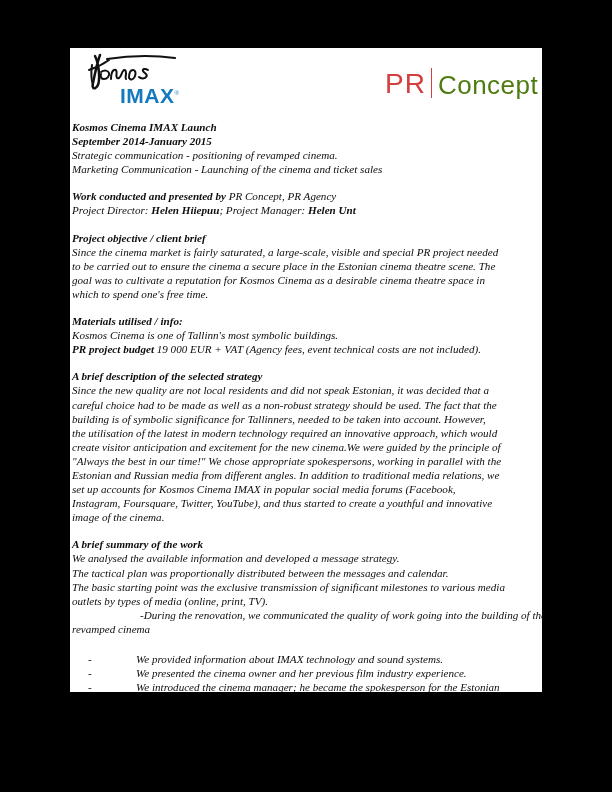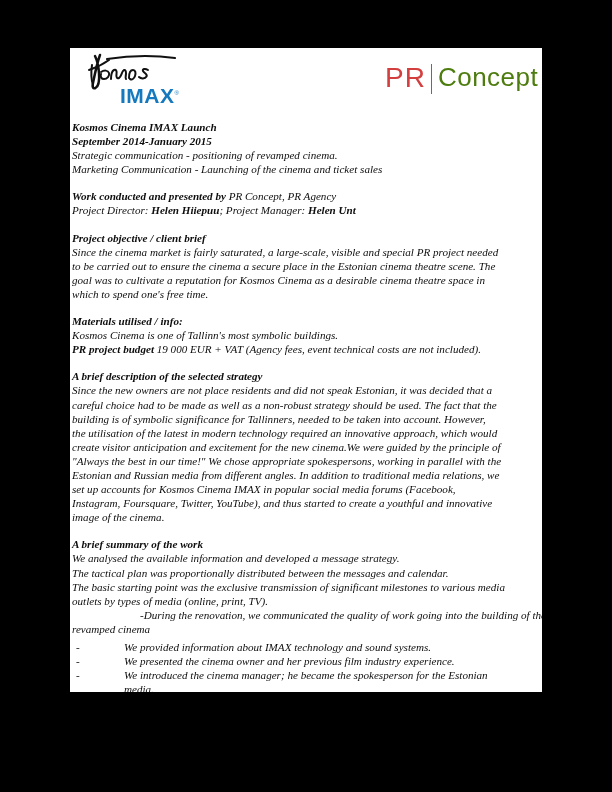--- a/index.html
+++ b/index.html
@@ -74,7 +74,7 @@
     top: 16px;
     height: 34px;
     display: flex;
-    align-items: flex-start;
+    align-items: flex-end;
     color: #d33f3f;
   }
   .pr-mark {

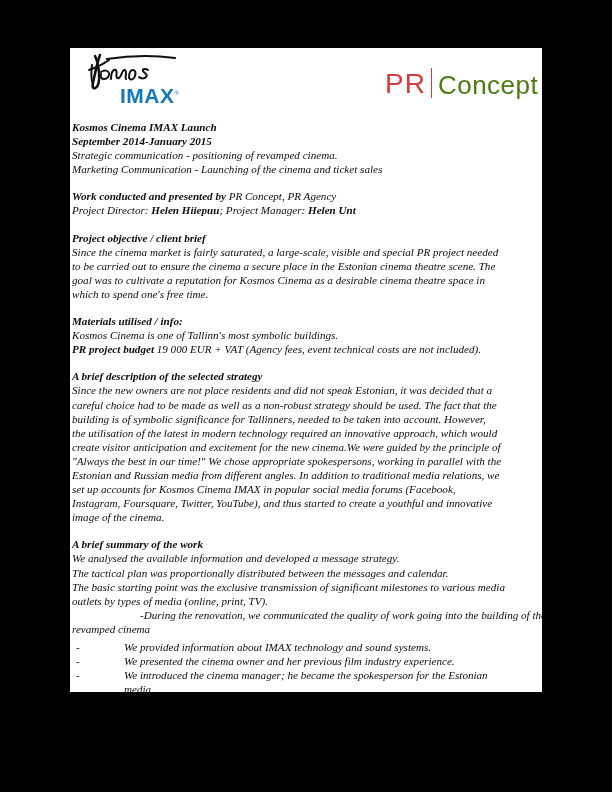--- a/index.html
+++ b/index.html
@@ -211,7 +211,7 @@
 
       <div class="blk">
         <div class="ln b">A brief description of the selected strategy</div>
-        <div class="ln">Since the new owners are not place residents and did not speak Estonian, it was decided that a</div>
+        <div class="ln">Since the new quality are not local residents and did not speak Estonian, it was decided that a</div>
         <div class="ln">careful choice had to be made as well as a non-robust strategy should be used. The fact that the</div>
         <div class="ln">building is of symbolic significance for Tallinners, needed to be taken into account.  However,</div>
         <div class="ln">the utilisation of the latest in modern technology required an innovative approach, which would</div>

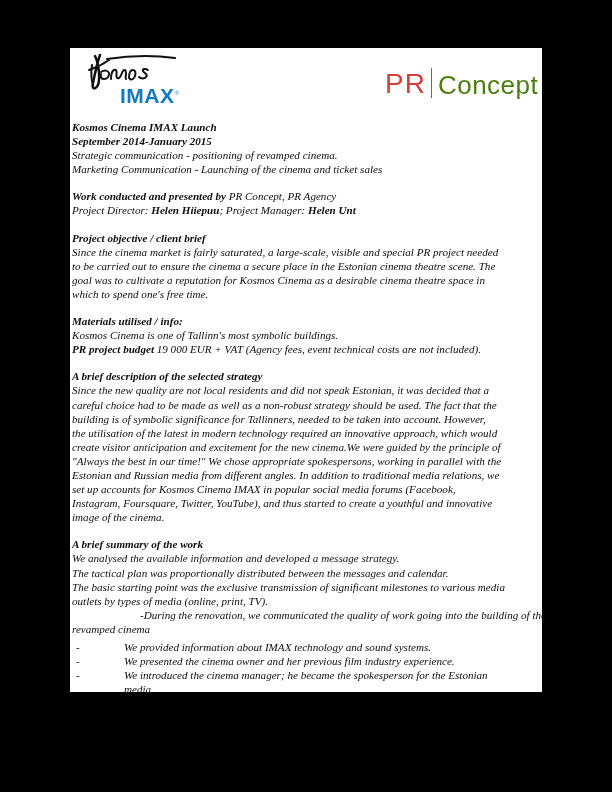--- a/index.html
+++ b/index.html
@@ -121,7 +121,7 @@
     font-weight: bold;
   }
   .sublist {
-    margin: 4px;
+    margin: 16px;
     padding: 0;
   }
   .sub-item {

